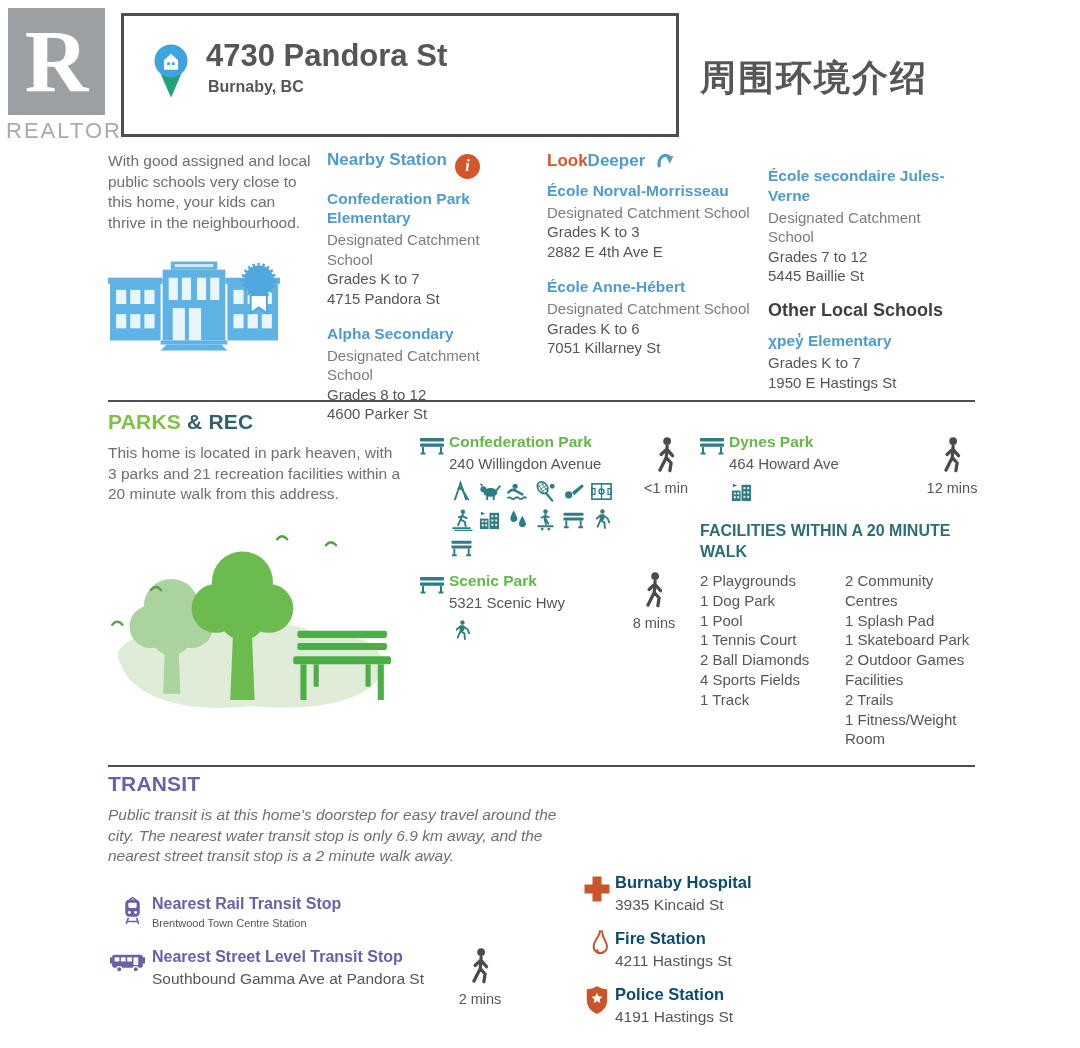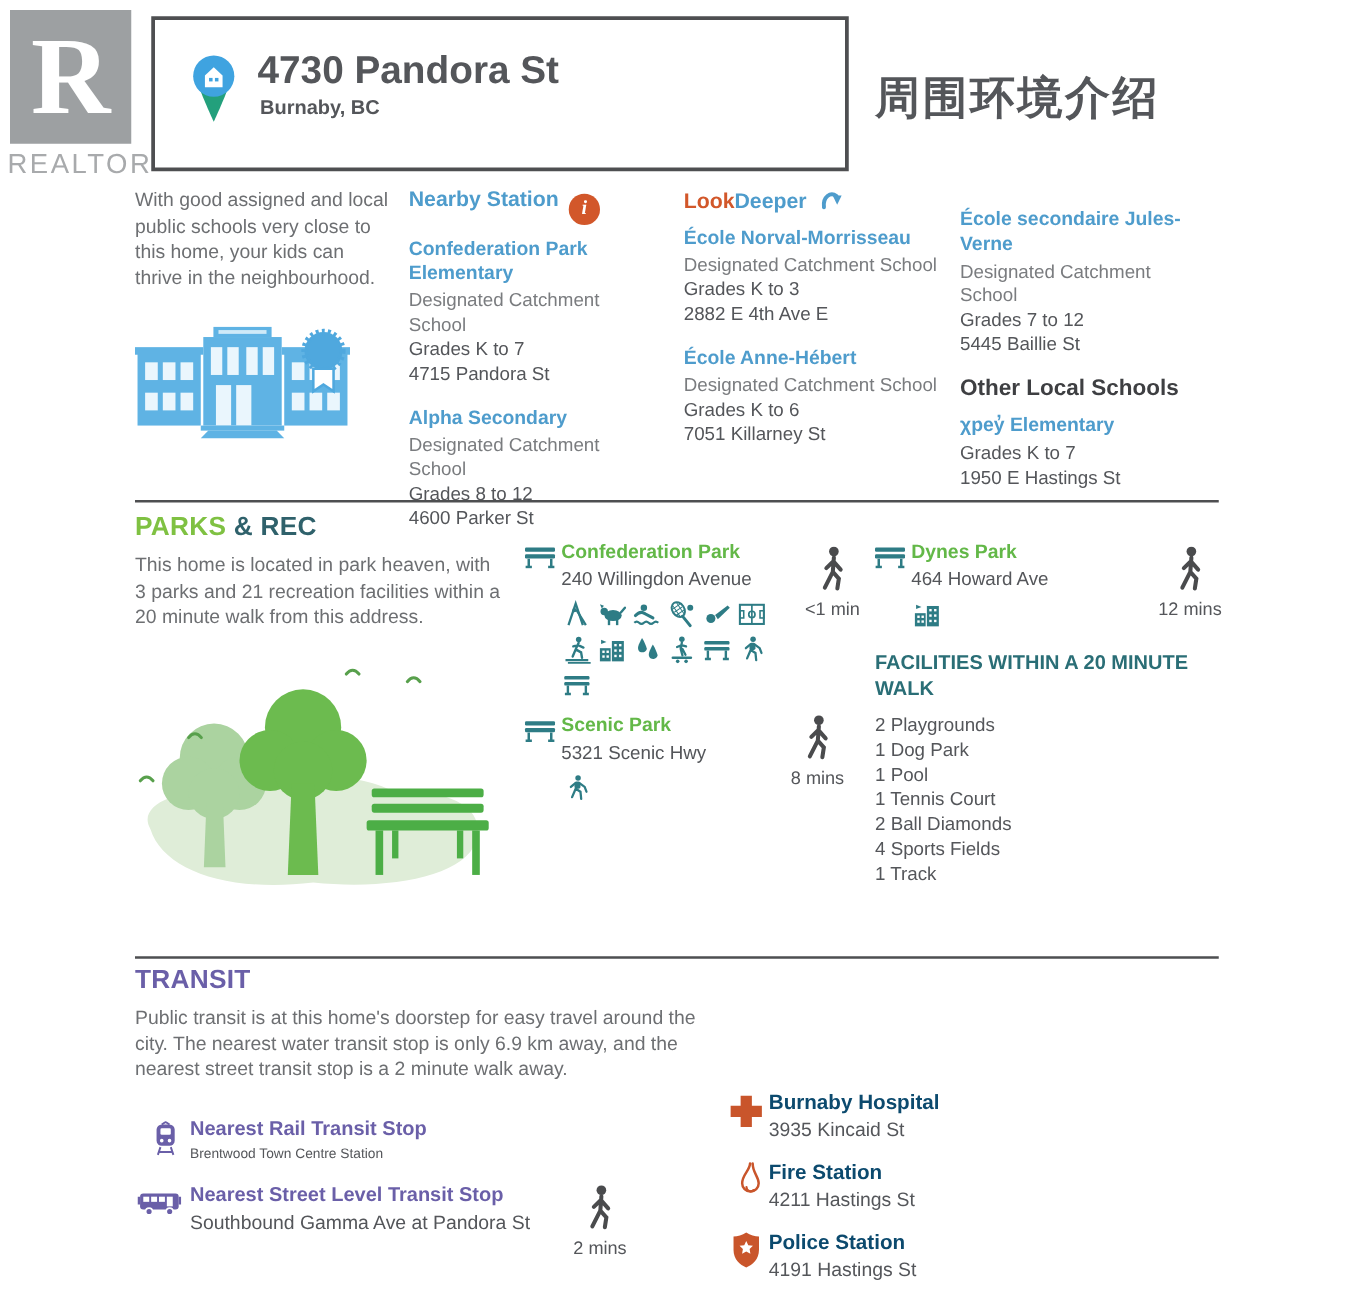--- a/index.html
+++ b/index.html
@@ -398,6 +398,14 @@
     <div class="dark-line">4 Sports Fields</div>
     <div class="dark-line">1 Track</div>
   </div>
+  <div class="abs" style="left:845px;top:571px;width:128px;">
+    <div class="dark-line">2 Community Centres</div>
+    <div class="dark-line">1 Splash Pad</div>
+    <div class="dark-line">1 Skateboard Park</div>
+    <div class="dark-line">2 Outdoor Games Facilities</div>
+    <div class="dark-line">2 Trails</div>
+    <div class="dark-line">1 Fitness/Weight Room</div>
+  </div>
 
   <div class="divider" style="top:765px;"></div>
 

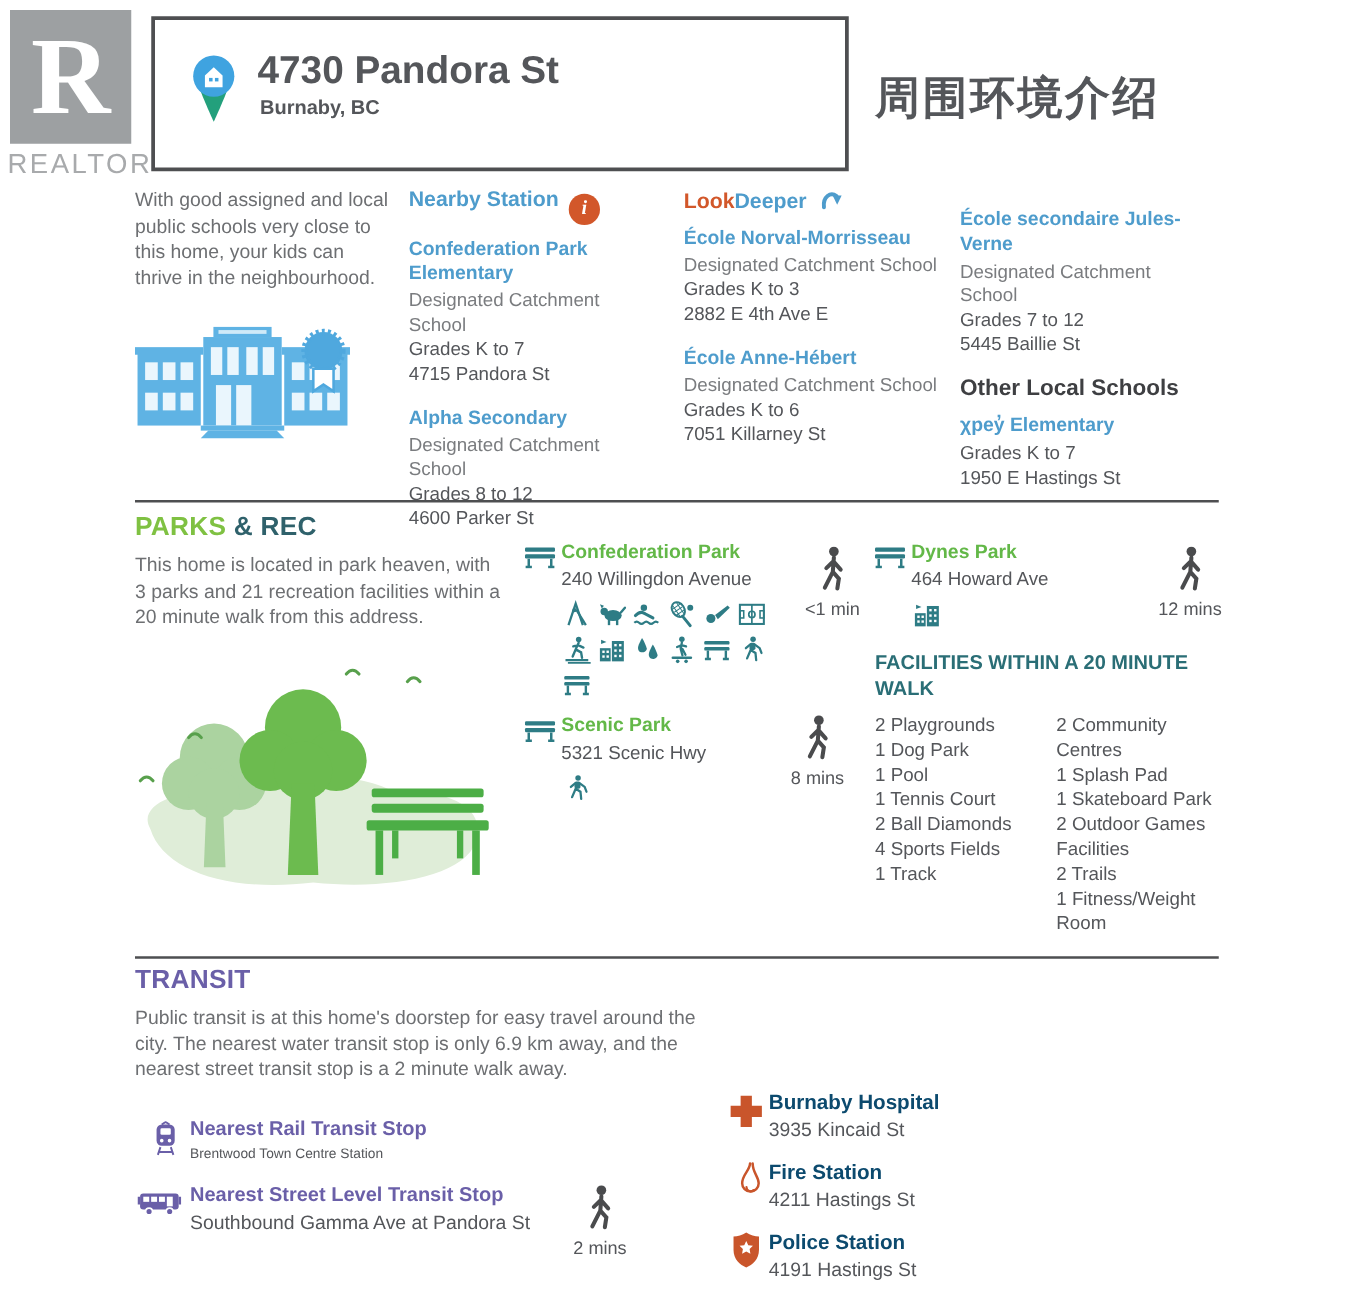--- a/index.html
+++ b/index.html
@@ -411,7 +411,7 @@
 
   <div class="abs" style="left:108px;top:772px;width:455px;">
     <div class="sec-h" style="color:#6A5FA8;">TRANSIT</div>
-    <div class="body-txt" style="margin-top:9px;">Public transit is at this home's doorstep for easy travel around the city. The nearest water transit stop is only 6.9 km away, and the nearest street transit stop is a 2 minute walk away.</div>
+    <div class="body-txt" style="margin-top:9px;font-style:italic;">Public transit is at this home's doorstep for easy travel around the city. The nearest water transit stop is only 6.9 km away, and the nearest street transit stop is a 2 minute walk away.</div>
   </div>
 
   <svg class="abs" style="left:122px;top:897px;" width="21" height="29" viewBox="0 0 20 28">

